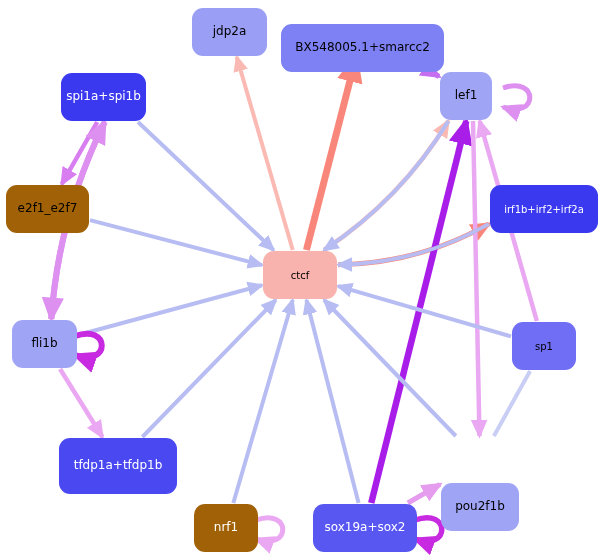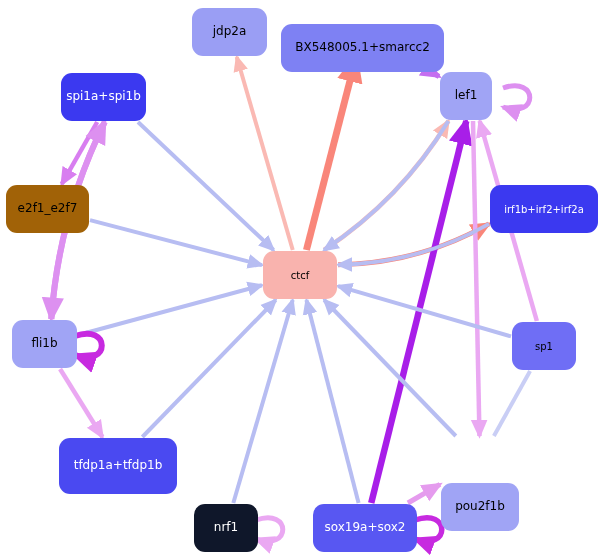--- a/index.html
+++ b/index.html
@@ -196,7 +196,7 @@
       <div class="node-box" style="left: 441px; top: 437px; width: 78px; height: 48px; background: rgb(160, 164, 245); color: rgb(0, 0, 0); font-size: 12px; margin-top: 46px;">
         <span class="node-label">pou2f1b</span>
       </div>
-      <div class="node-box" style="left: 194px; top: 504px; width: 64px; height: 48px; background: #0f172a; color: rgb(255, 255, 255); font-size: 12px;">
+      <div class="node-box" style="left: 194px; top: 504px; width: 64px; height: 48px; background: #a16207; color: rgb(255, 255, 255); font-size: 12px;">
         <span class="node-label">nrf1</span>
       </div>
       <div class="node-box" style="left: 313px; top: 504px; width: 104px; height: 48px; background: rgb(88, 87, 242); color: rgb(255, 255, 255); font-size: 12px;">

